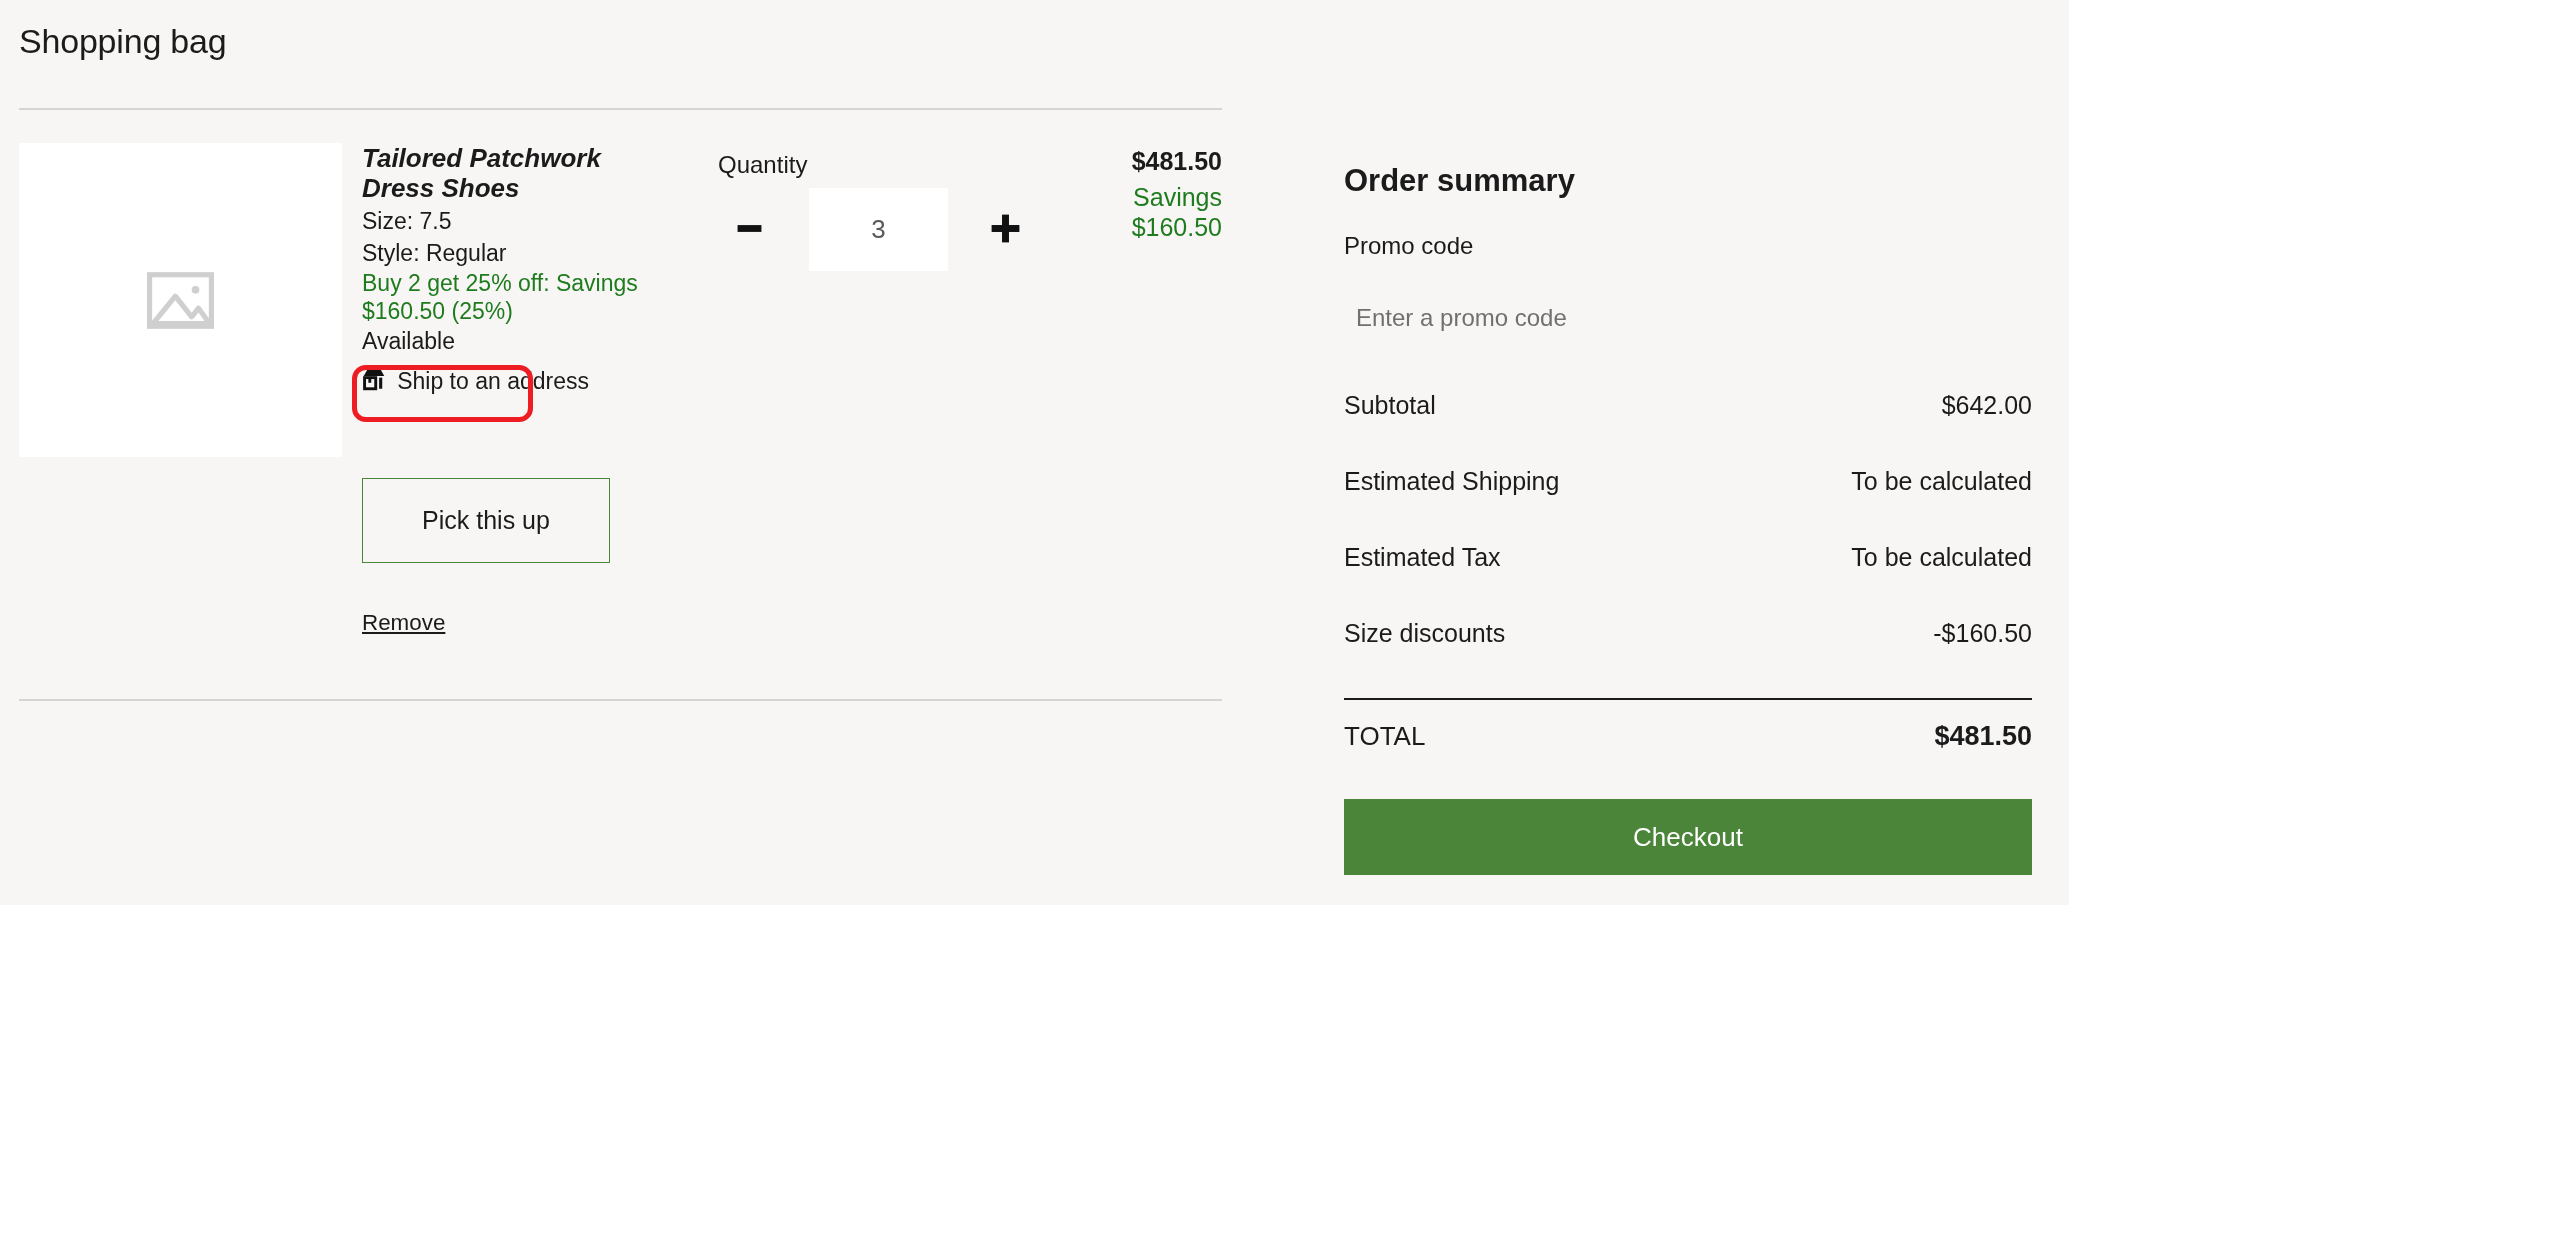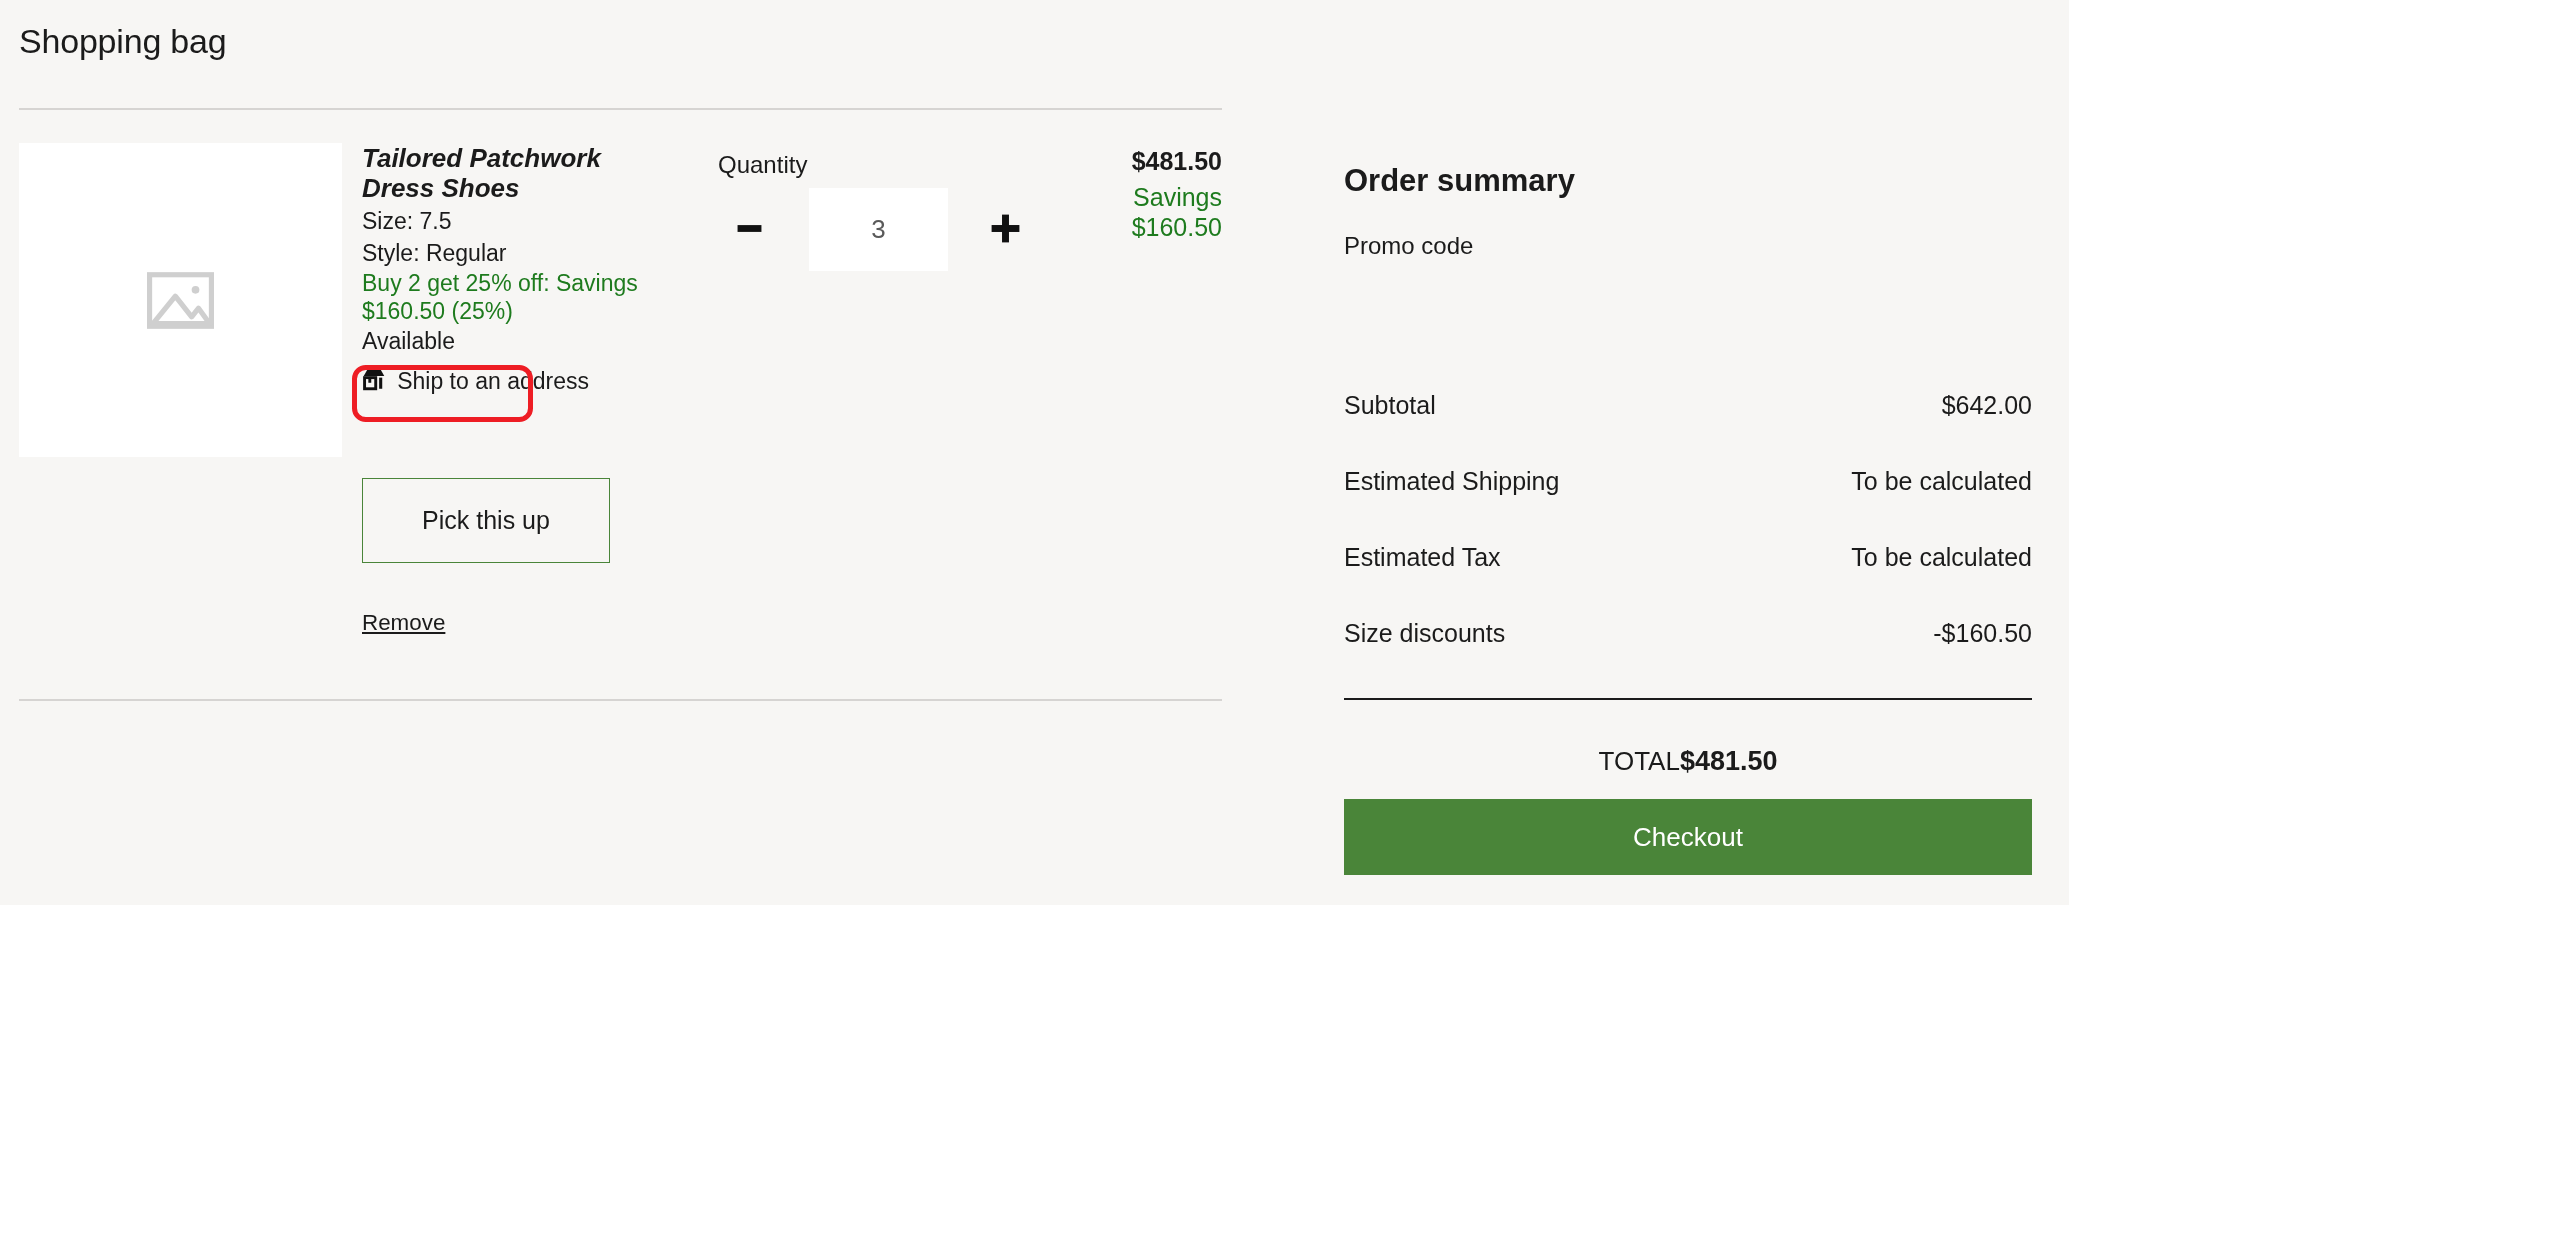--- a/index.html
+++ b/index.html
@@ -384,6 +384,7 @@
   <div class="summary">
     <div class="sum-title">Order summary</div>
     <div class="promo-label">Promo code</div>
+    <input class="promo-input" type="text" placeholder="Enter a promo code" style="">
 
     <div class="sum-rows">
       <div class="sum-row">

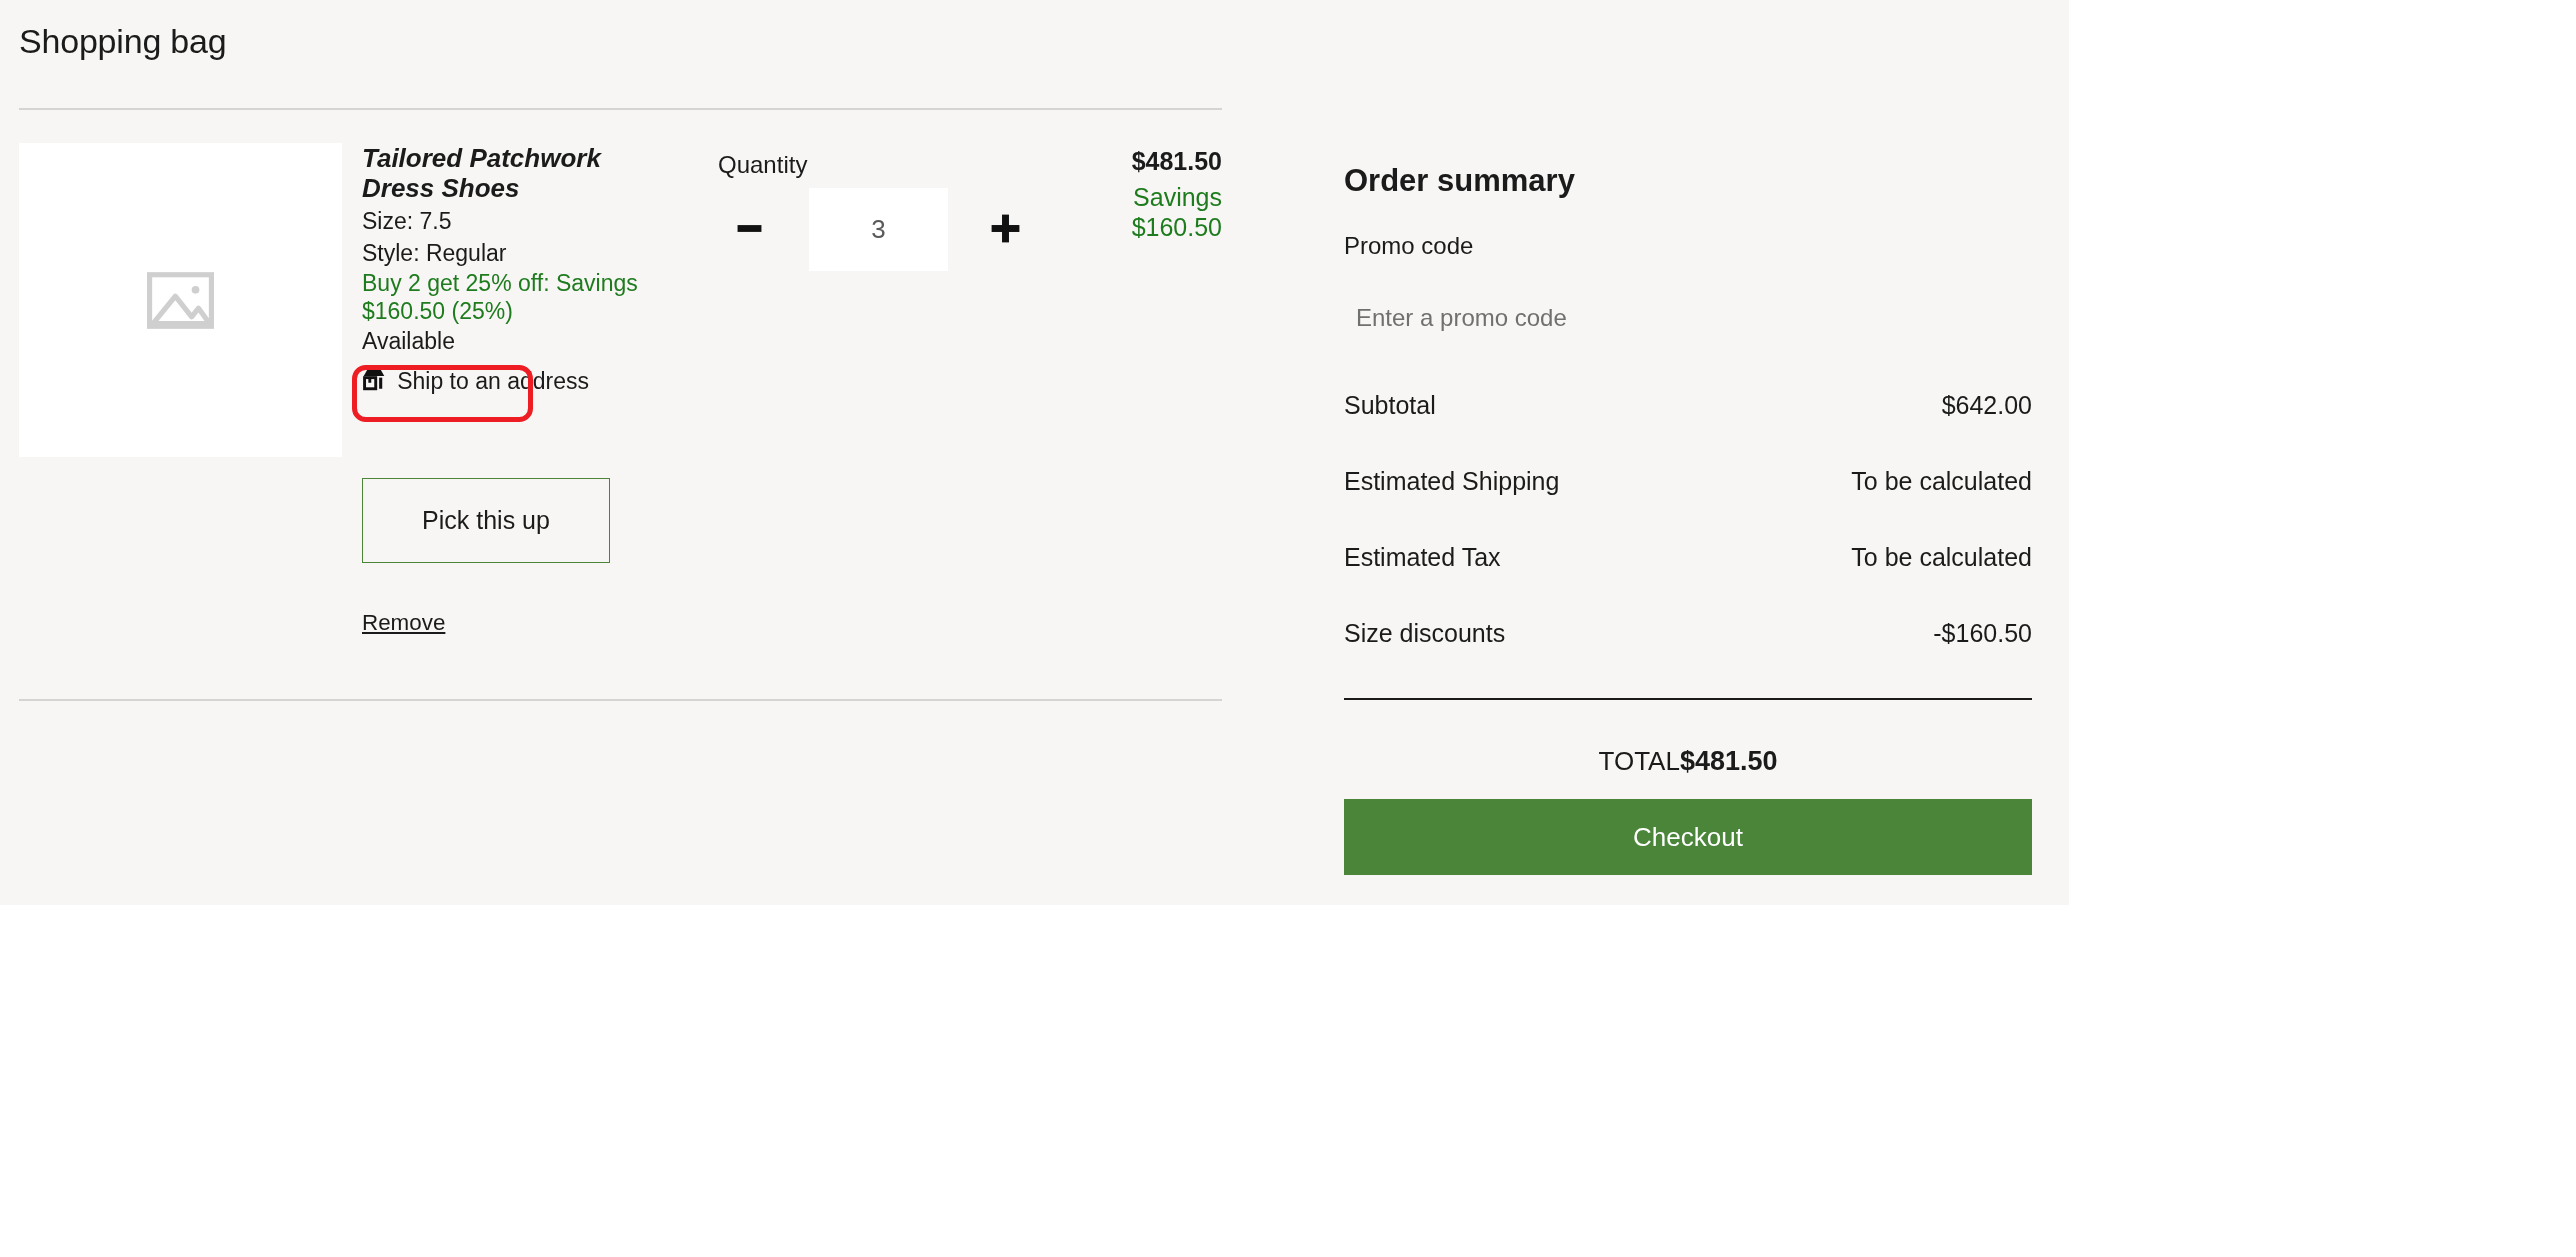--- a/index.html
+++ b/index.html
@@ -274,11 +274,10 @@
   }
   .total-row {
     display: flex;
-    justify-content: center;
+    justify-content: space-between;
     align-items: baseline;
     height: 69px;
     padding-top: 20.6px;
-    margin-top: 25px;
   }
   .total-row .k {
     font-size: 26px;

